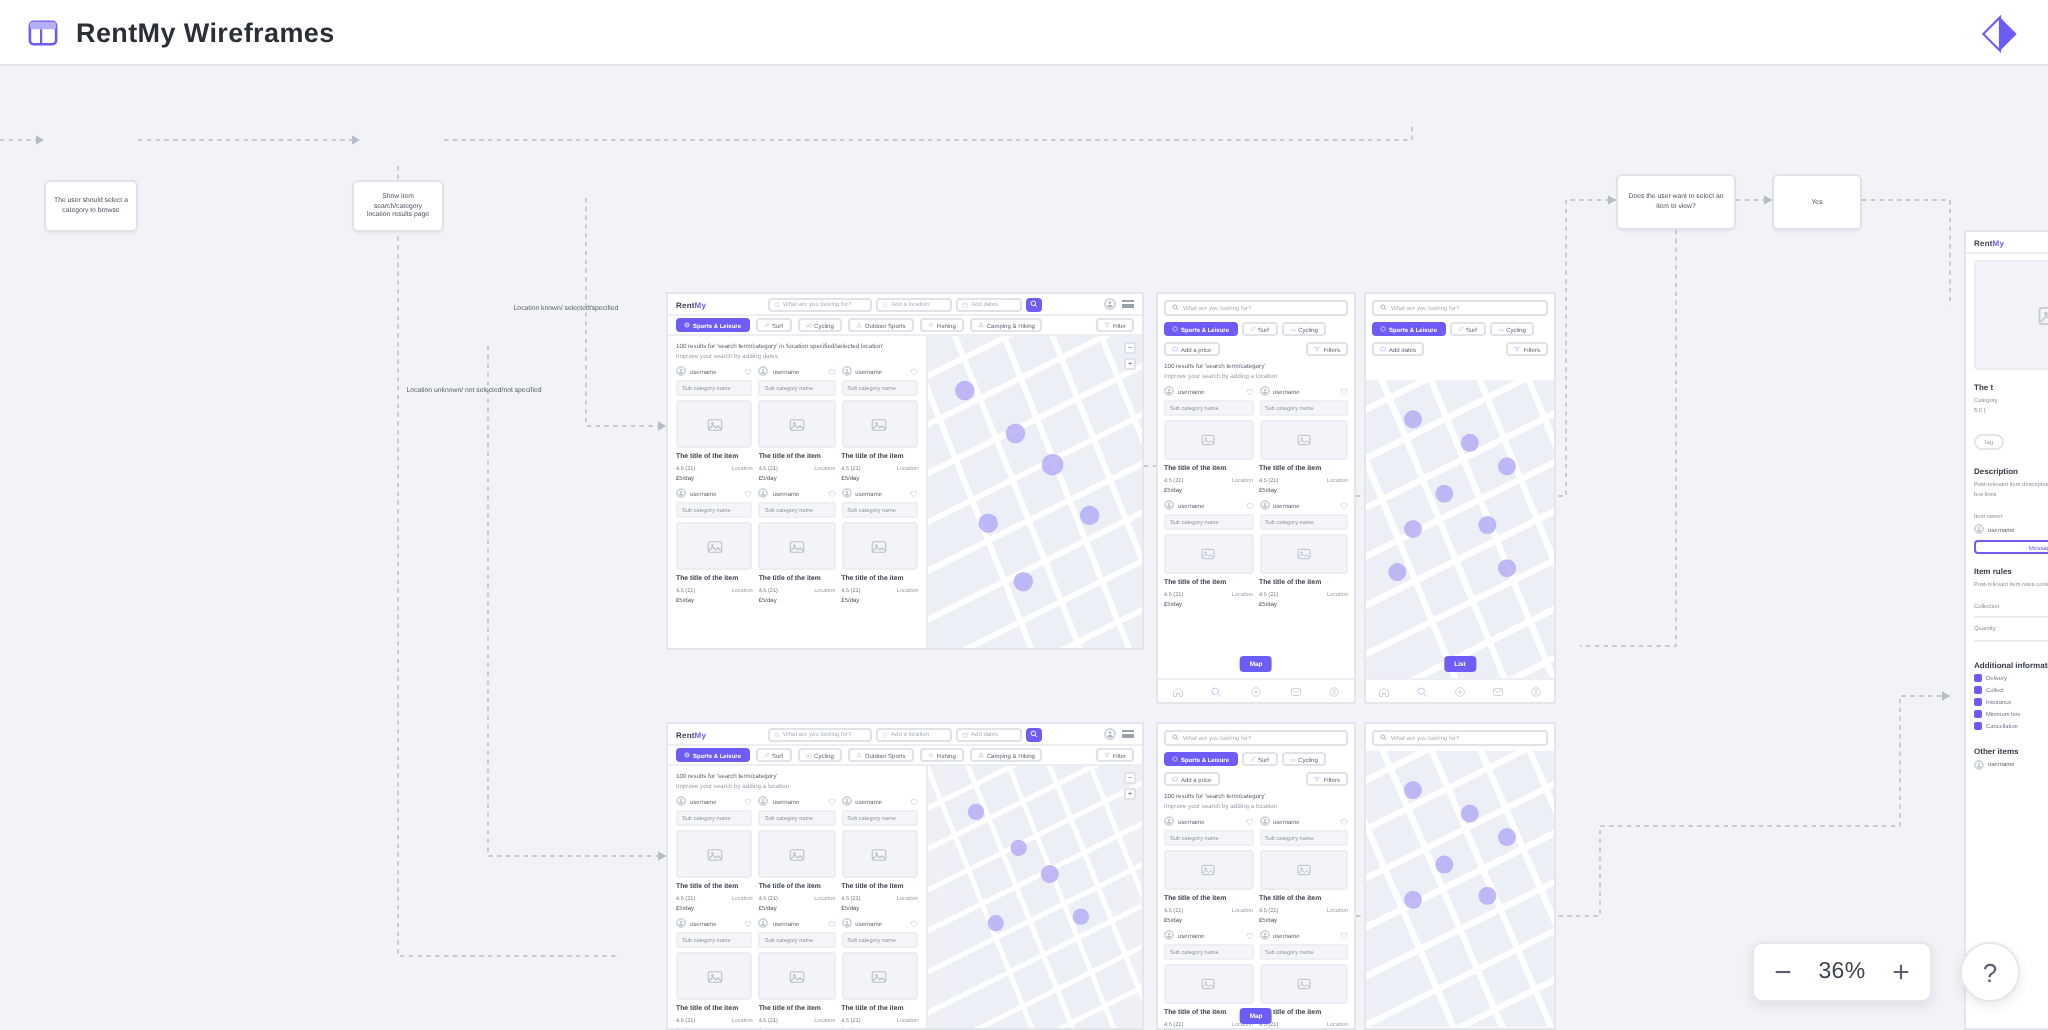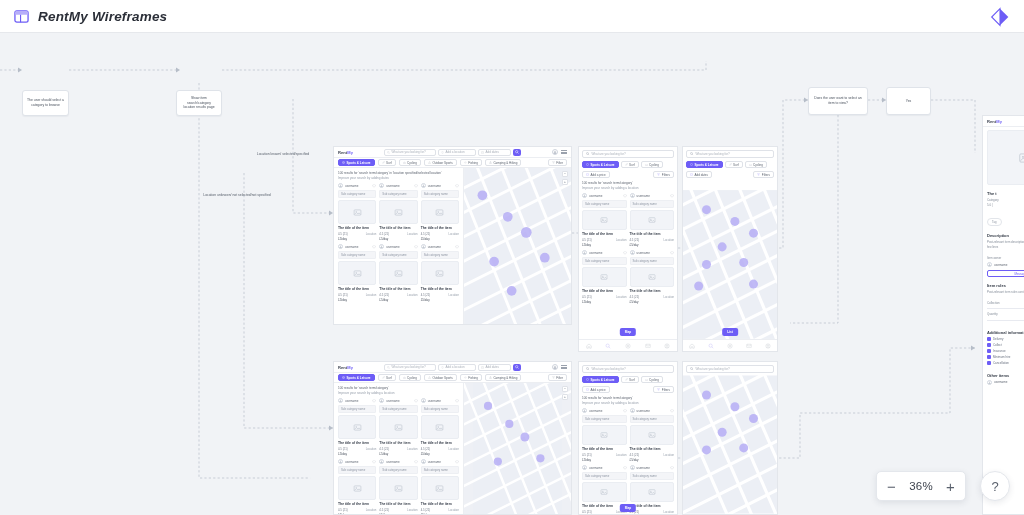--- a/index.html
+++ b/index.html
@@ -15,7 +15,7 @@
   #topbar {
     position:absolute; left:0; top:0; width:1024px; height:33px;
     background:#ffffff; border-bottom:1px solid #e6e8ec;
-    display:flex; align-items:center; z-index:60;font-style:italic;
+    display:flex; align-items:center; z-index:60;
   }
   #topbar .doc-ico { margin-left:14px; width:15px; height:15px; flex:0 0 auto; }
   #topbar .doc-title {

